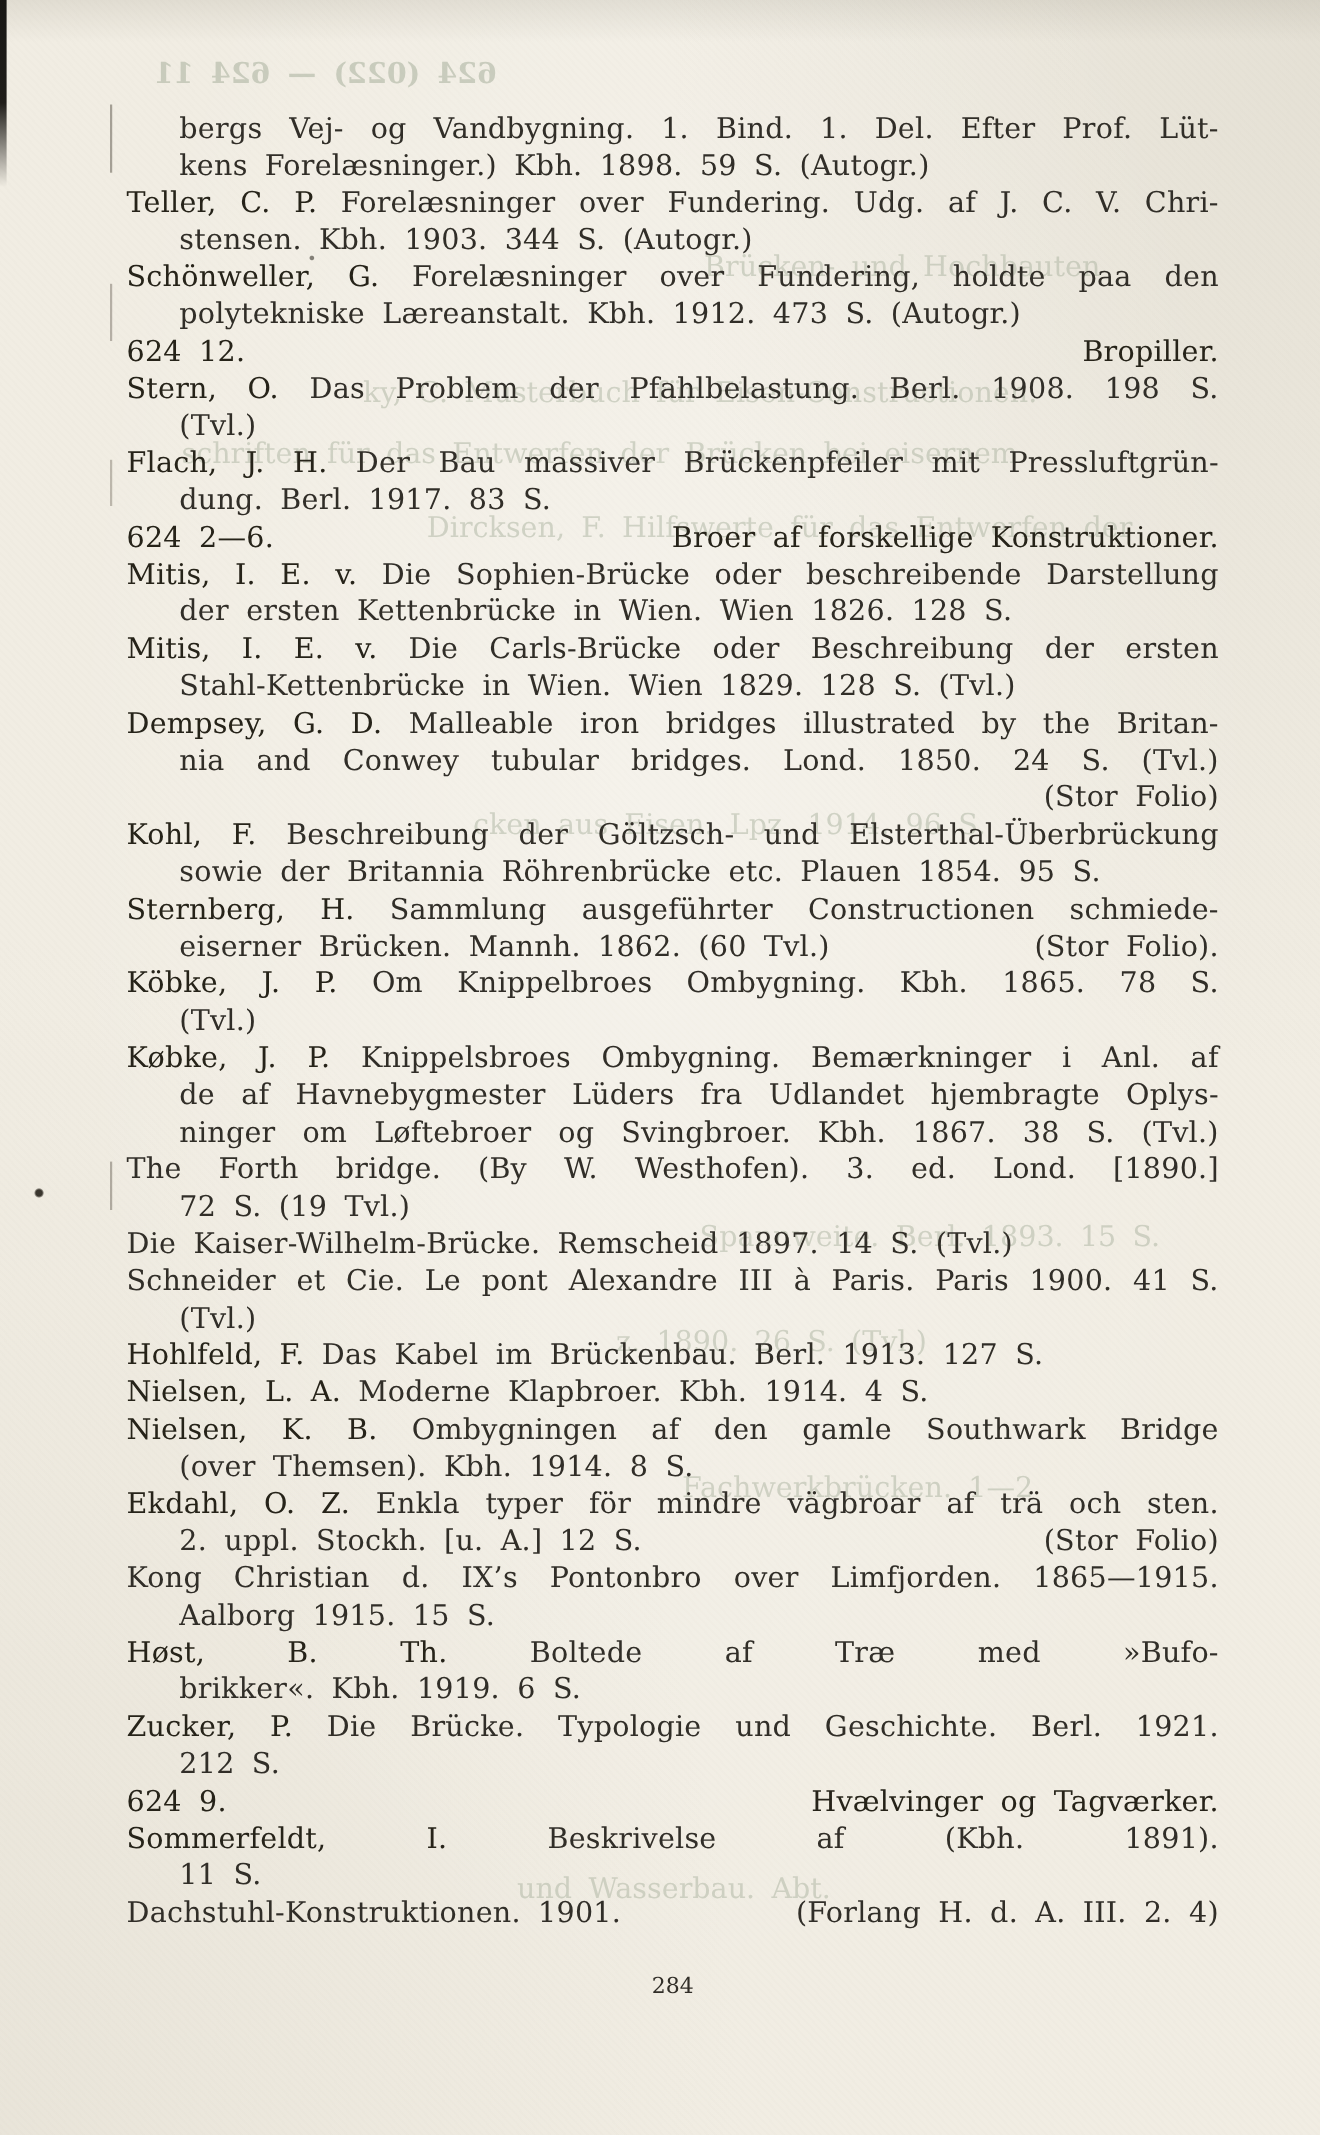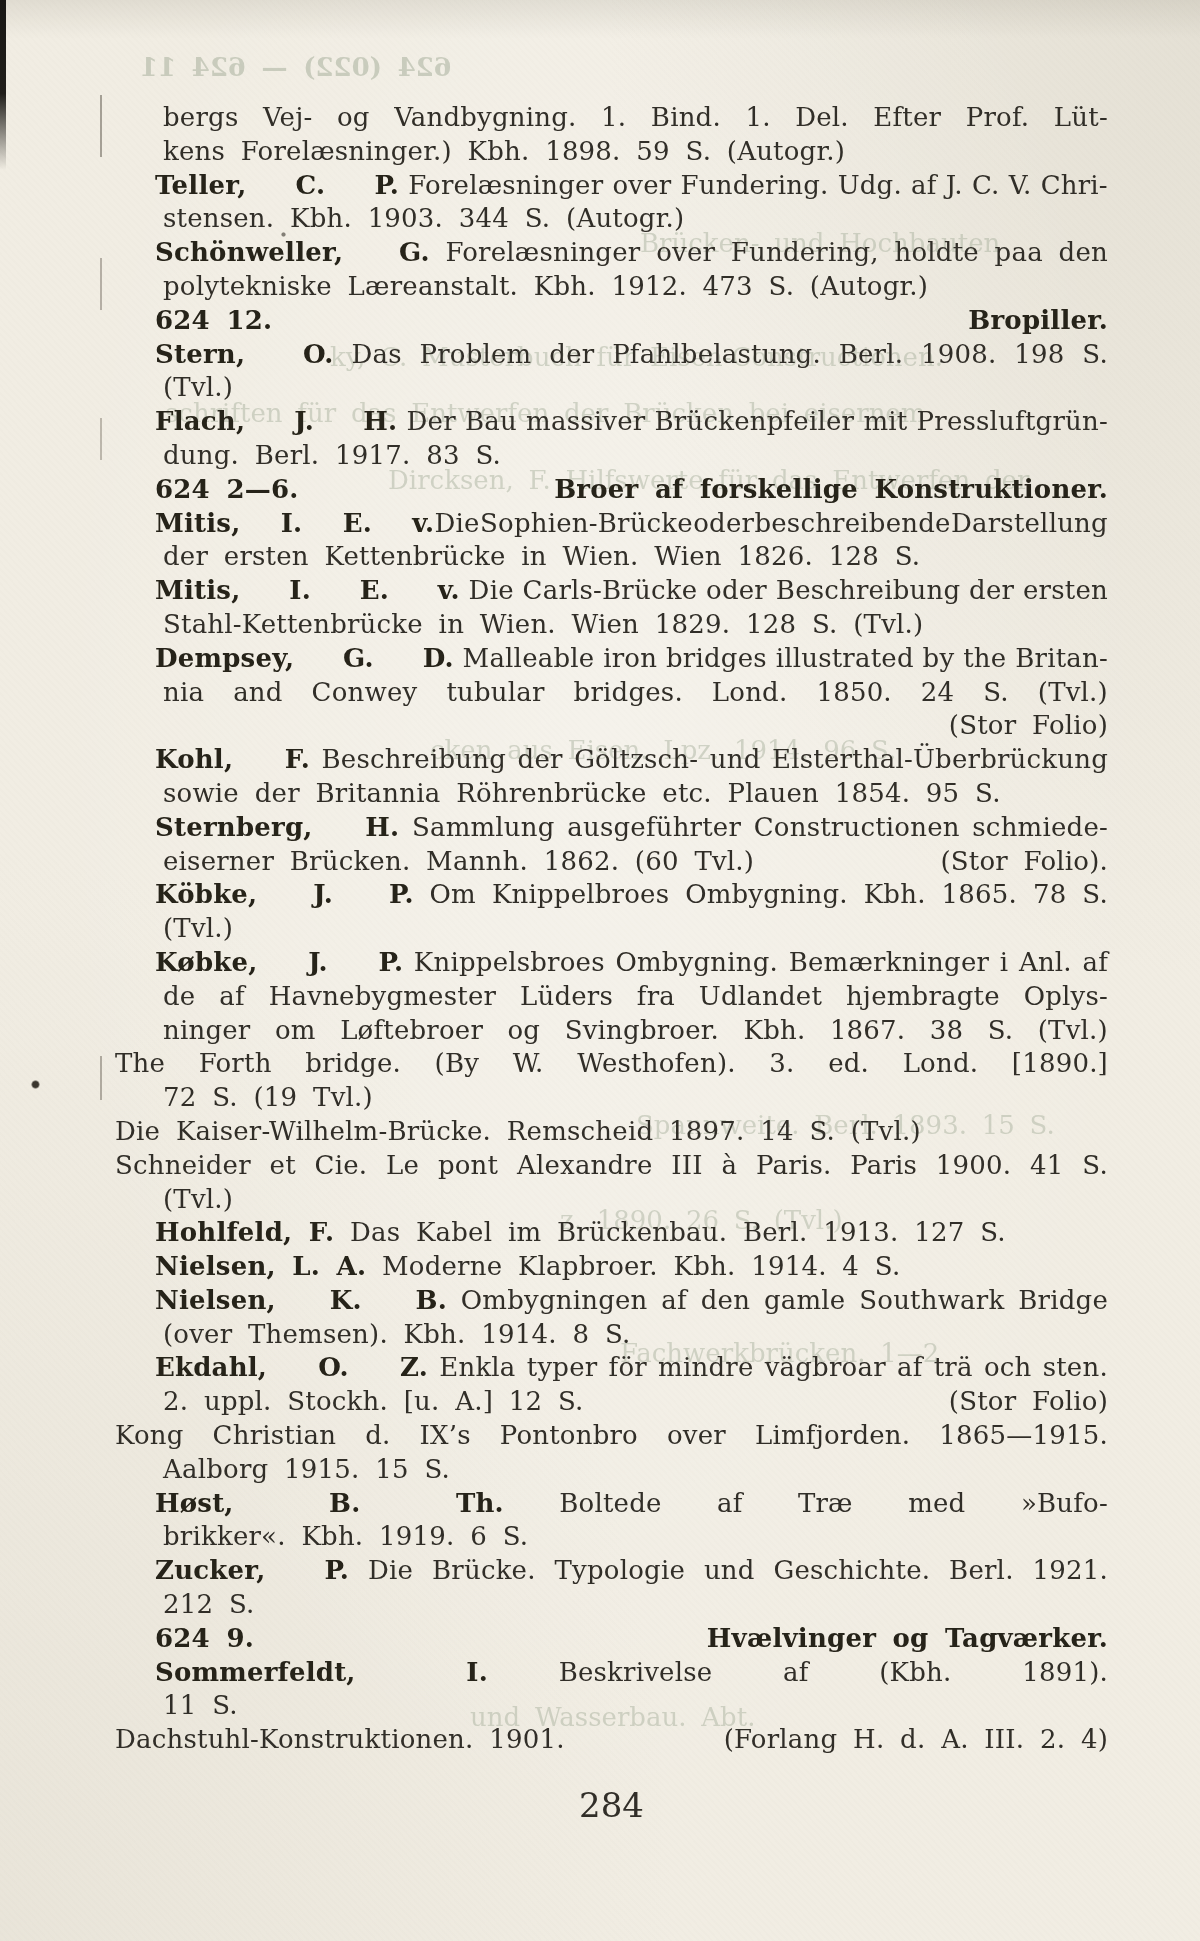--- a/index.html
+++ b/index.html
@@ -29,7 +29,7 @@
   .line.j,.line.sp{display:flex;justify-content:space-between;white-space:normal;}
   .line.j span{white-space:nowrap;}
   .line.r{text-align:right;}
-  .b{font-weight:bold;color:#262319;margin-left:40px;}
+  .b{font-weight:normal;color:#262319;}
   .pagenum{
     position:absolute;left:115px;top:1789px;width:993px;
     text-align:center;font-size:34px;line-height:33.8px;

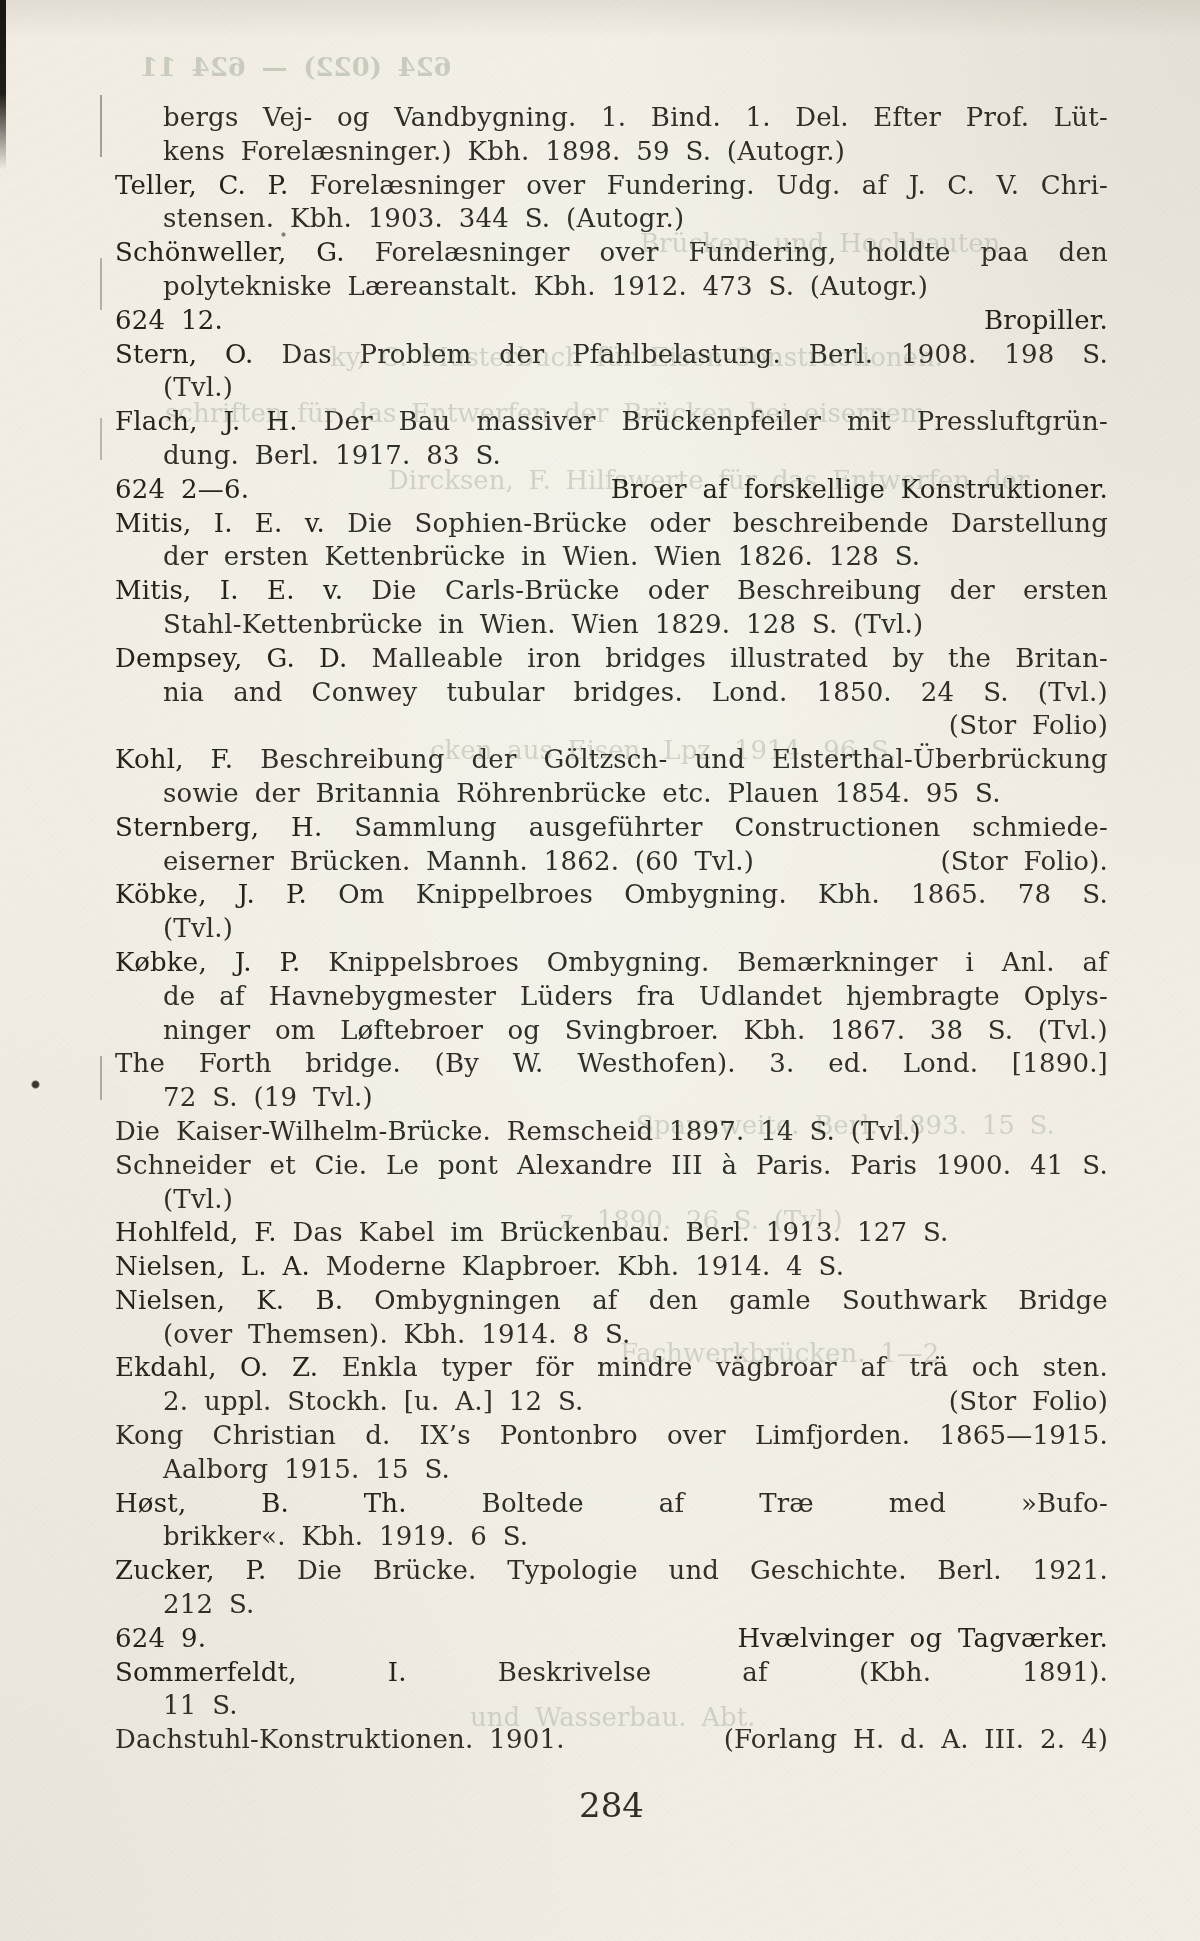--- a/index.html
+++ b/index.html
@@ -32,7 +32,7 @@
   .b{font-weight:normal;color:#262319;}
   .pagenum{
     position:absolute;left:115px;top:1789px;width:993px;
-    text-align:center;font-size:34px;line-height:33.8px;
+    text-align:center;font-size:20px;line-height:33.8px;
     word-spacing:0.2em;
   }
   .ghost{

